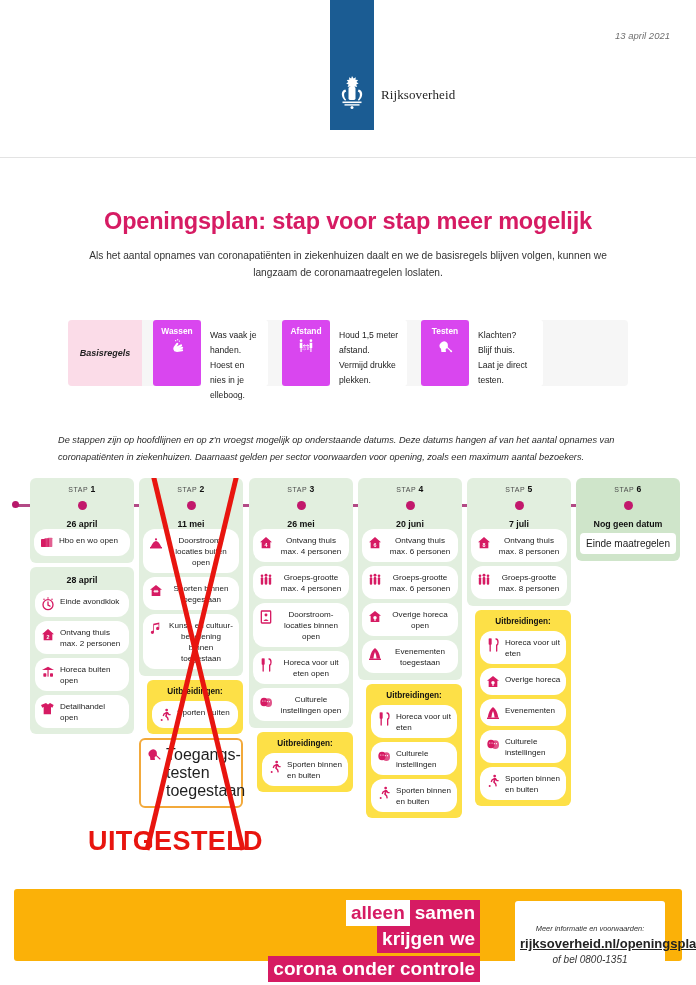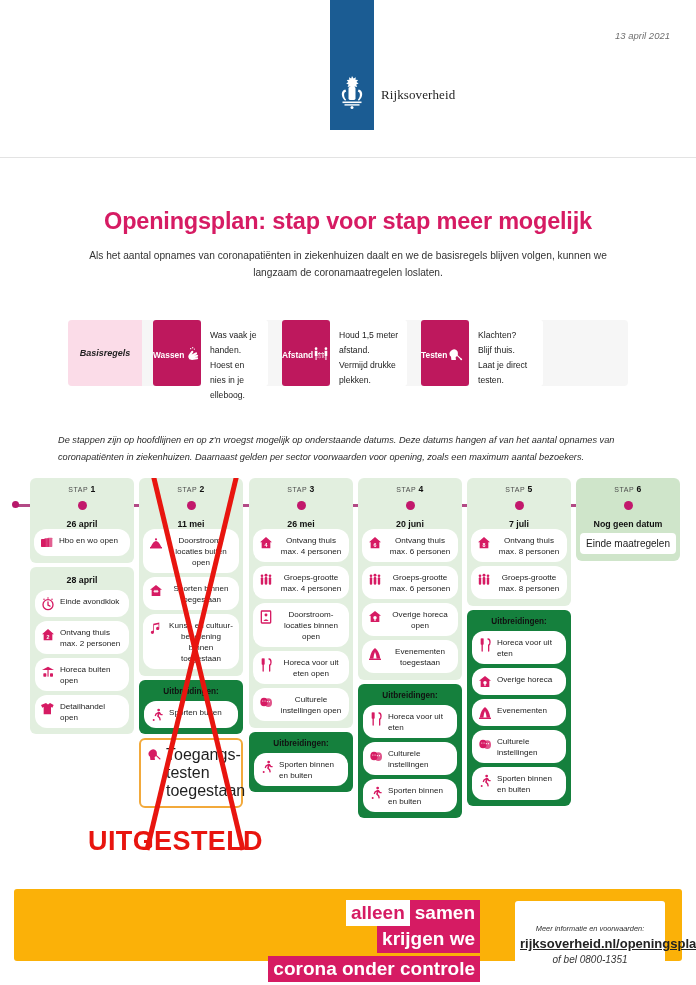--- a/index.html
+++ b/index.html
@@ -56,8 +56,8 @@
   }
   .rule-group{display:flex;margin-left:11px;}
   .rule-tile{
-    width:48px;background:#be185d;border-radius:3px;
-    color:#fff;display:flex;flex-direction:row;align-items:center;
+    width:48px;background:#d946ef;border-radius:3px;
+    color:#fff;display:flex;flex-direction:column;align-items:center;
     padding-top:6px;box-sizing:border-box;
   }
   .rule-tile .rt-name{font-size:8.4px;font-weight:bold;margin-bottom:2px;}

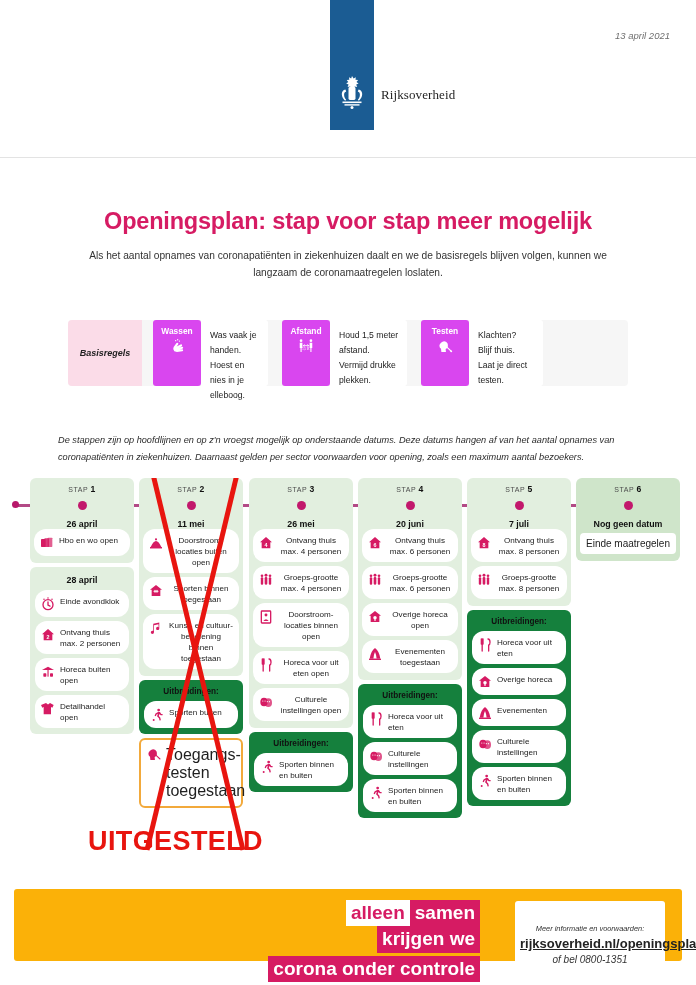--- a/index.html
+++ b/index.html
@@ -109,7 +109,7 @@
     background:#e2efdf;border-radius:6px;margin-top:4px;
     padding:5px 5px 6px;box-sizing:border-box;
   }
-  .panel.blue{background:#15803d;}
+  .panel.blue{background:#fde047;margin-left:8px;}
   .panel-title{
     font-size:8.2px;font-weight:bold;text-align:center;color:#111;
     padding:2px 0 5px;

